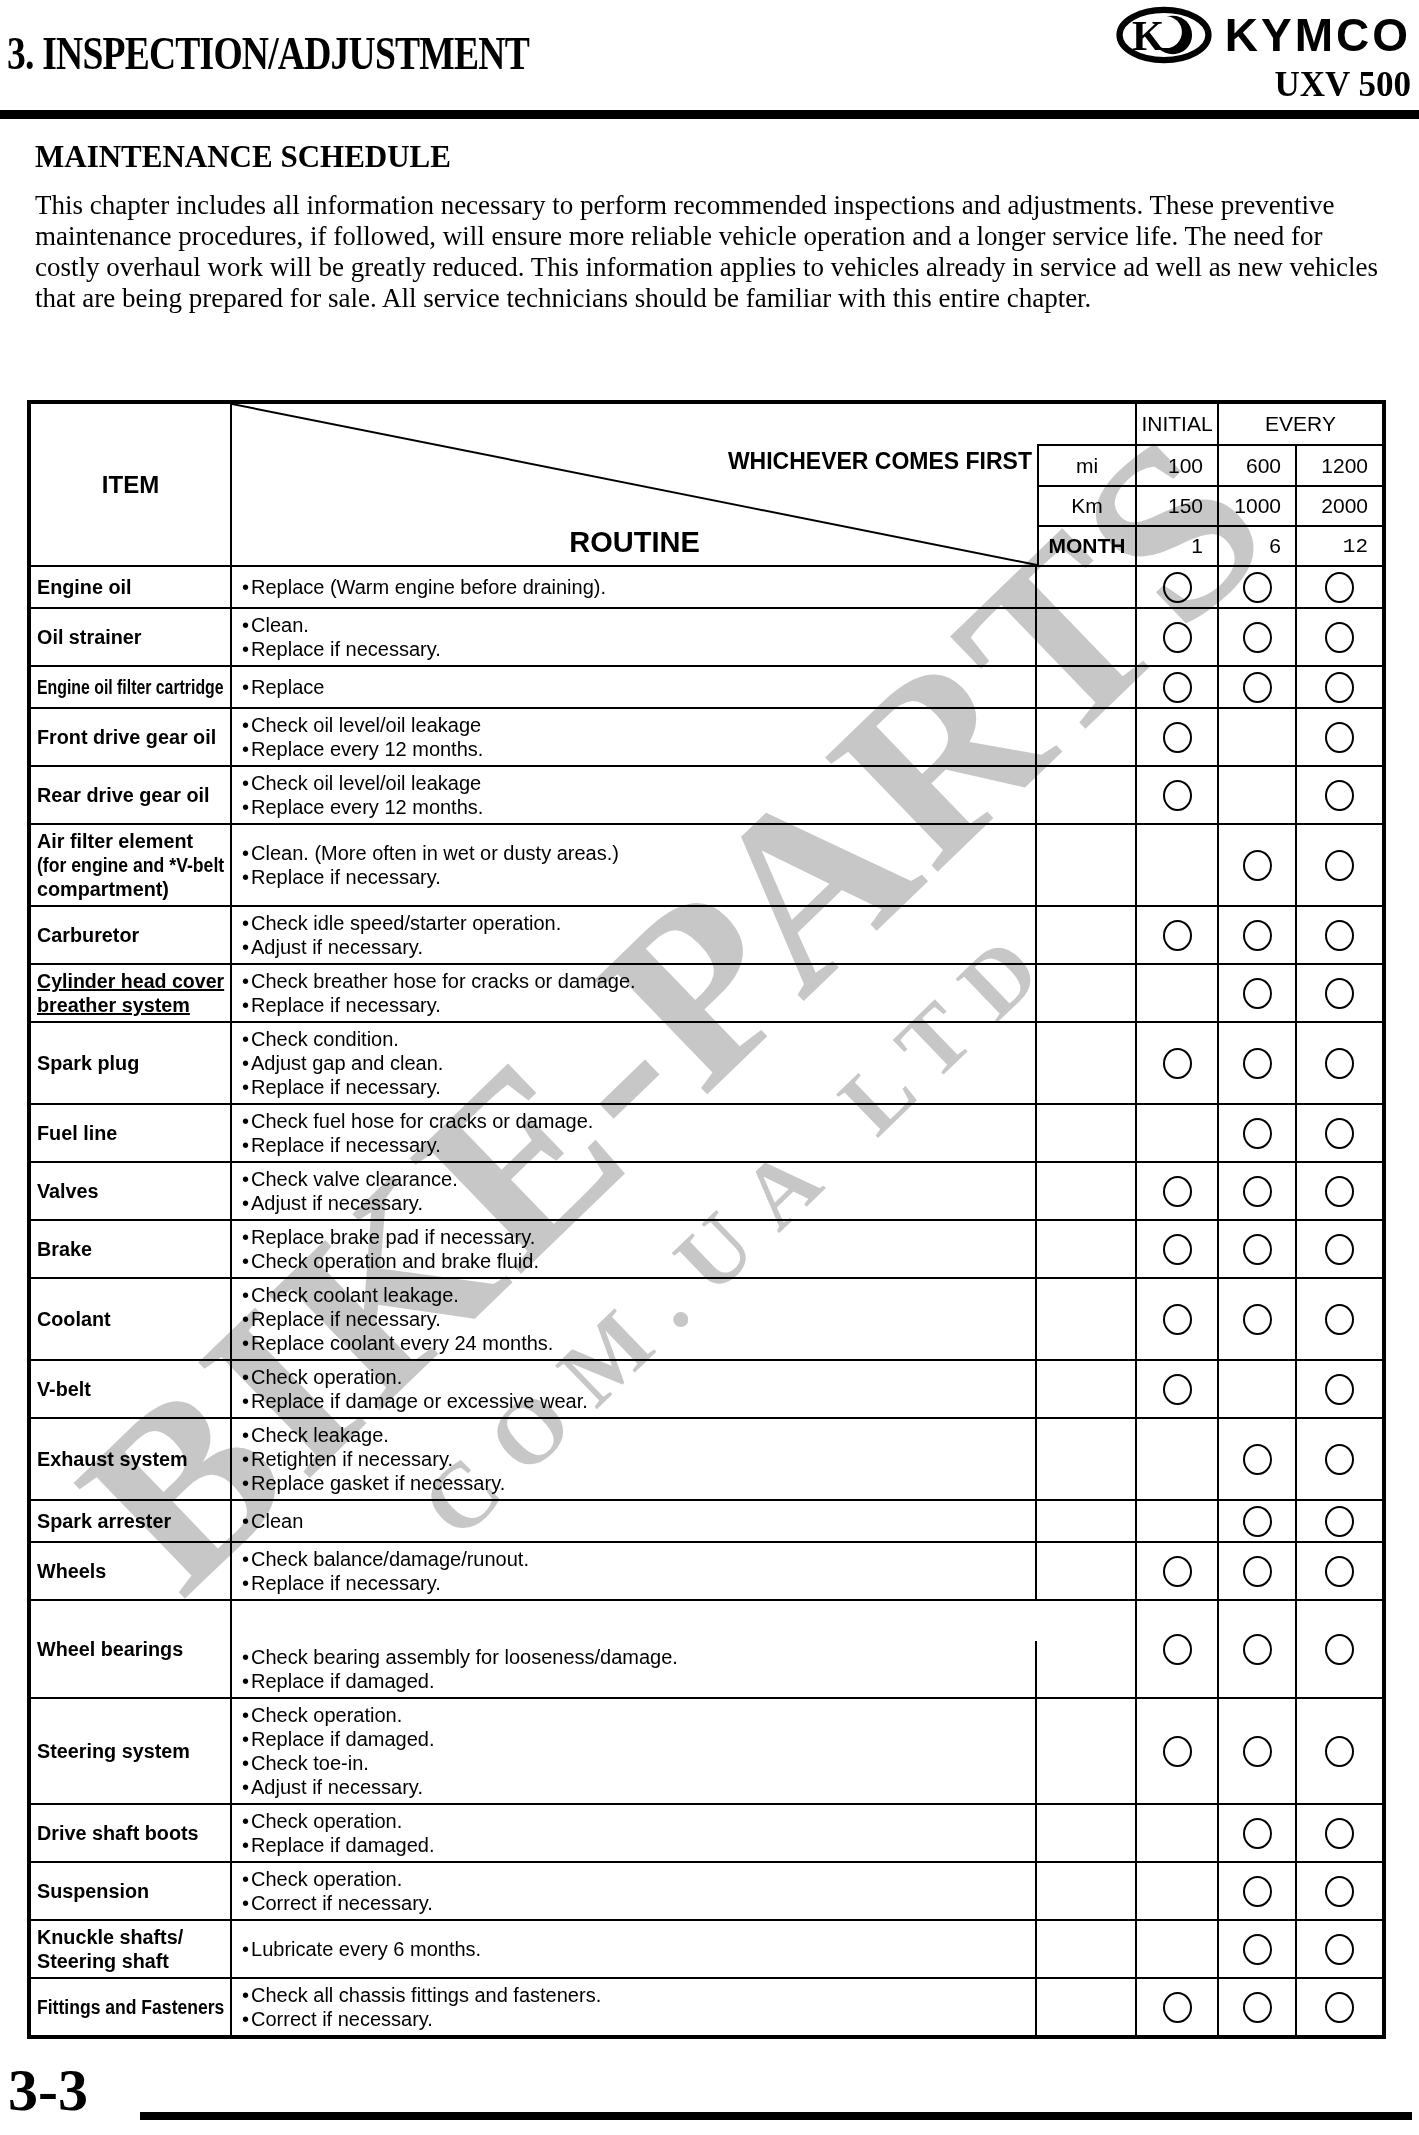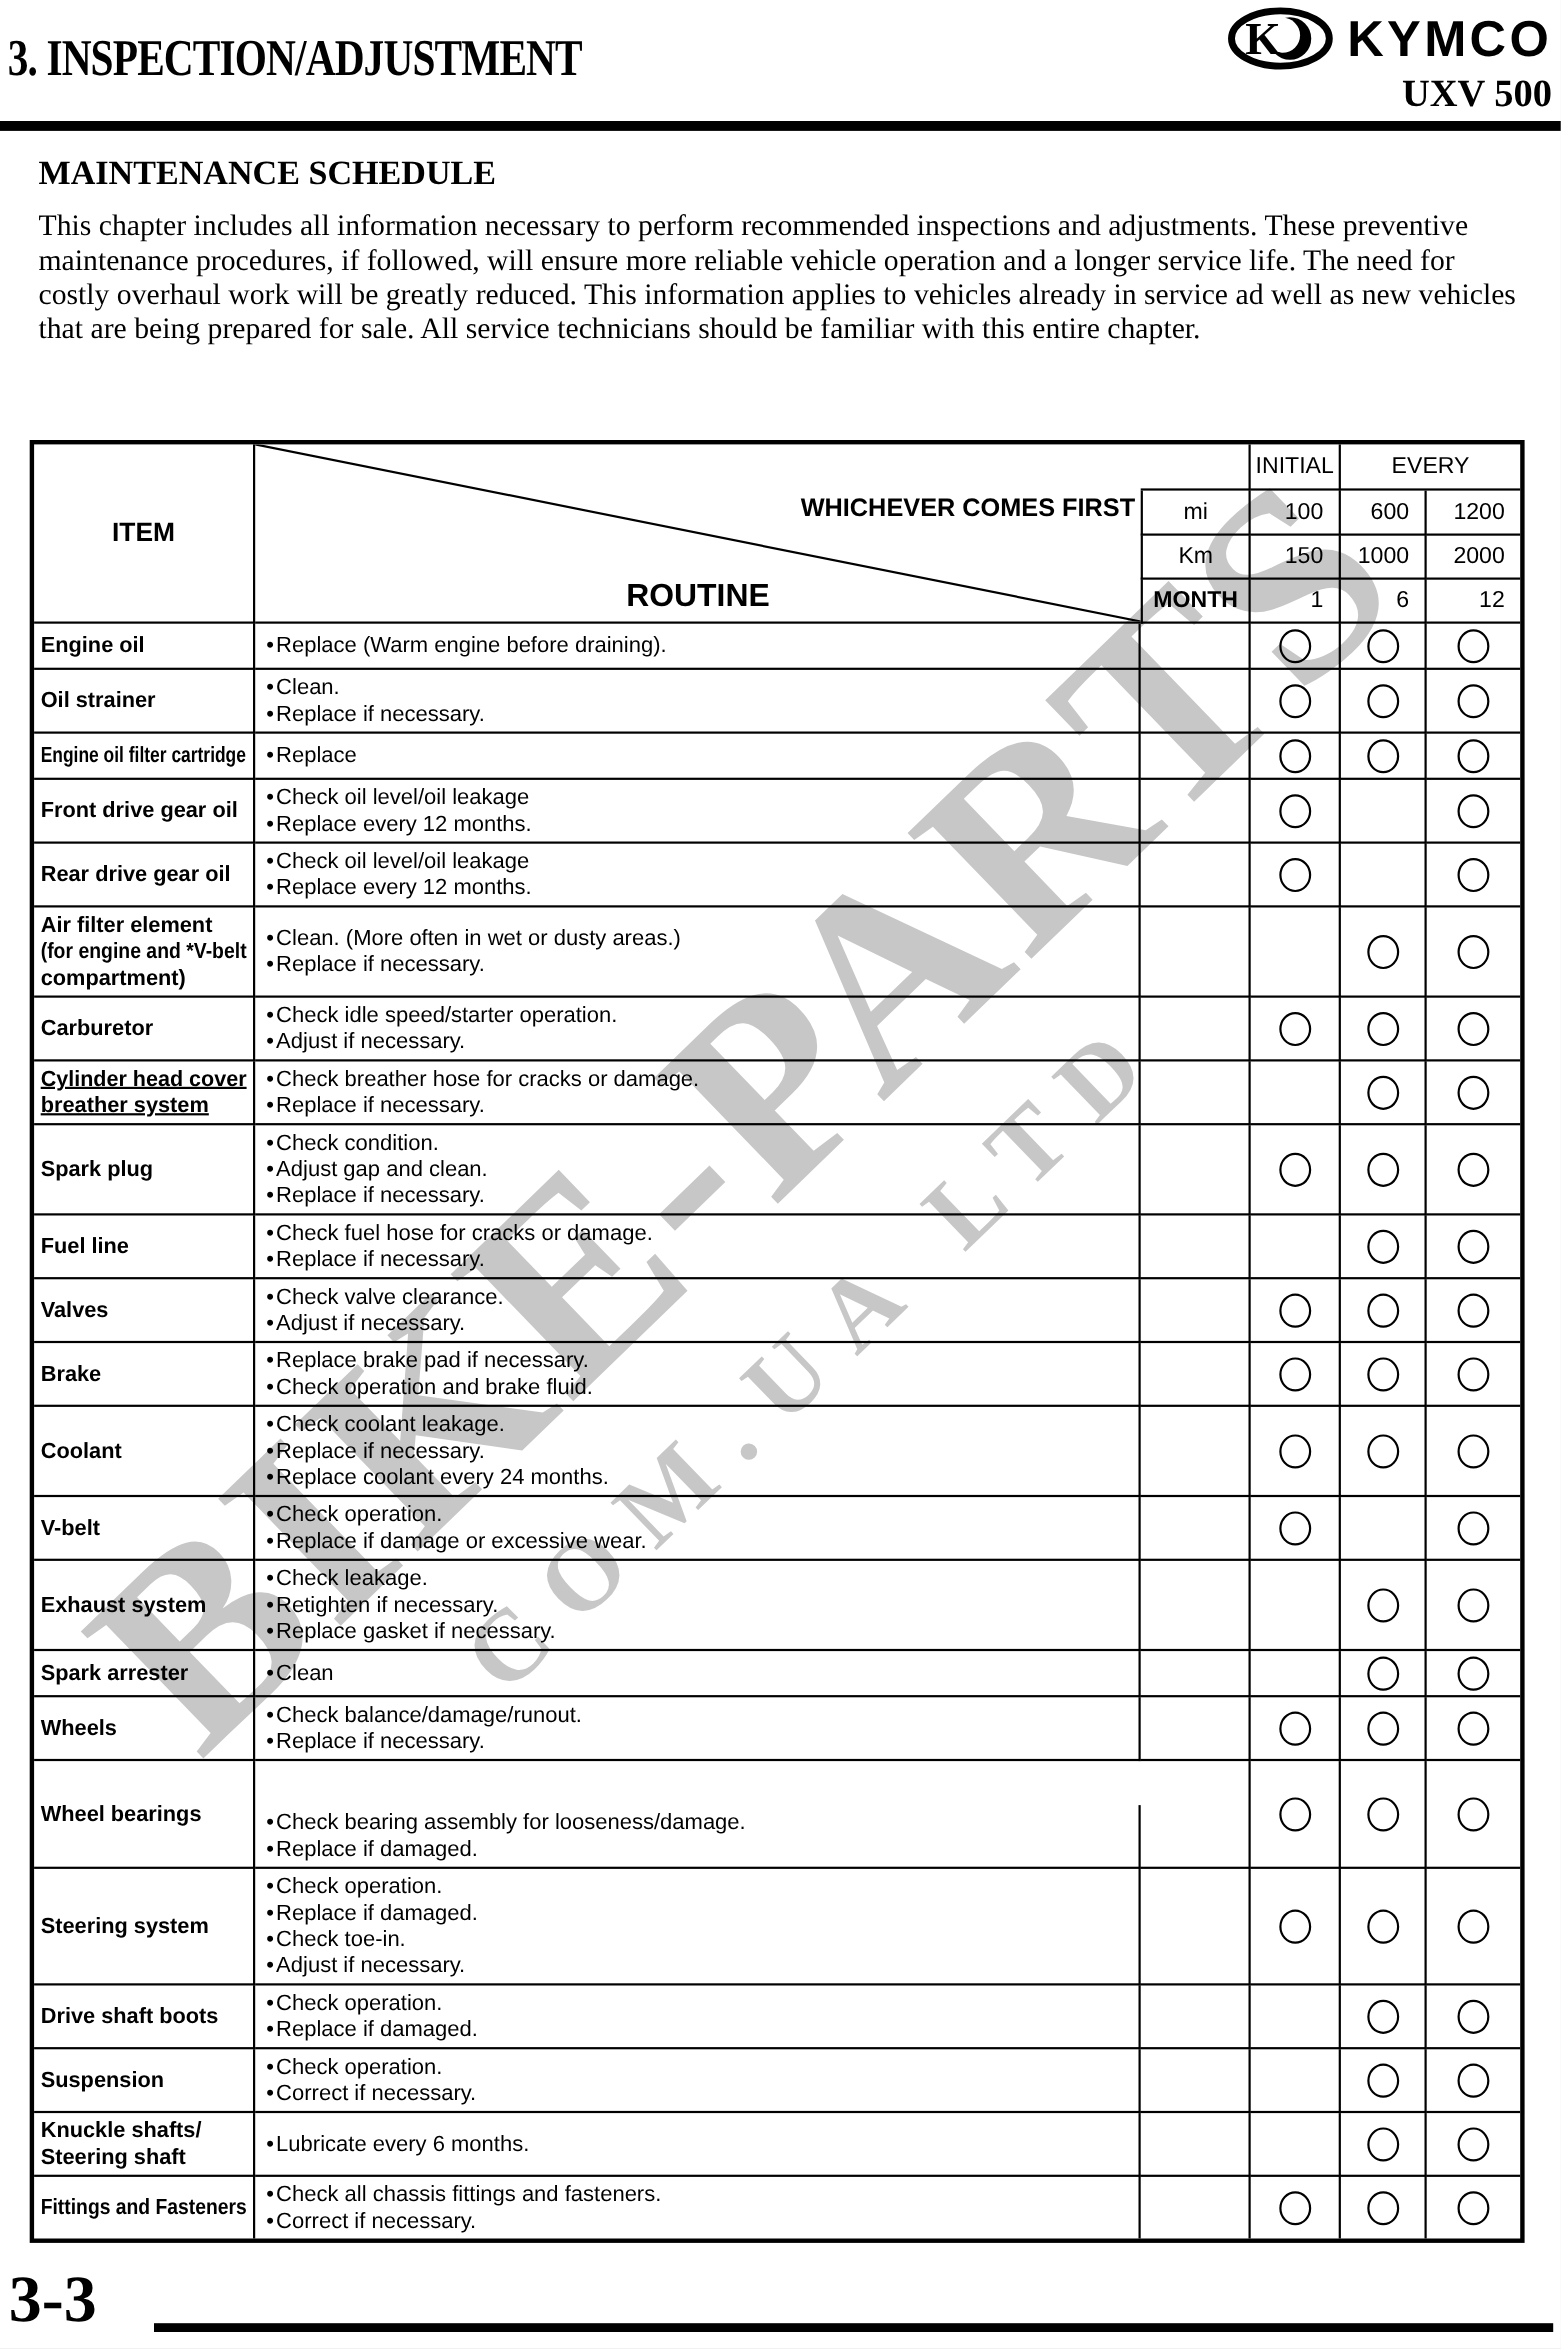--- a/index.html
+++ b/index.html
@@ -159,7 +159,7 @@
       <div class="c hc L unit-cell" style="grid-area: 4 / 3; font-weight: bold;">MONTH</div>
       <div class="c num" style="grid-area: 4 / 4;">1</div>
       <div class="c num" style="grid-area: 4 / 5;">6</div>
-      <div class="c num noR" style="grid-area: 4 / 6;">12</div>
+      <div class="c num noR" style="grid-area: 4 / 6; font-family: Liberation Mono, monospace;">12</div>
       <div class="c item-cell" style="grid-area: 5 / 1;">
         <div class="item-line" style="transform-origin: left center; transform: scaleX(0.989);">Engine oil</div>
       </div>

